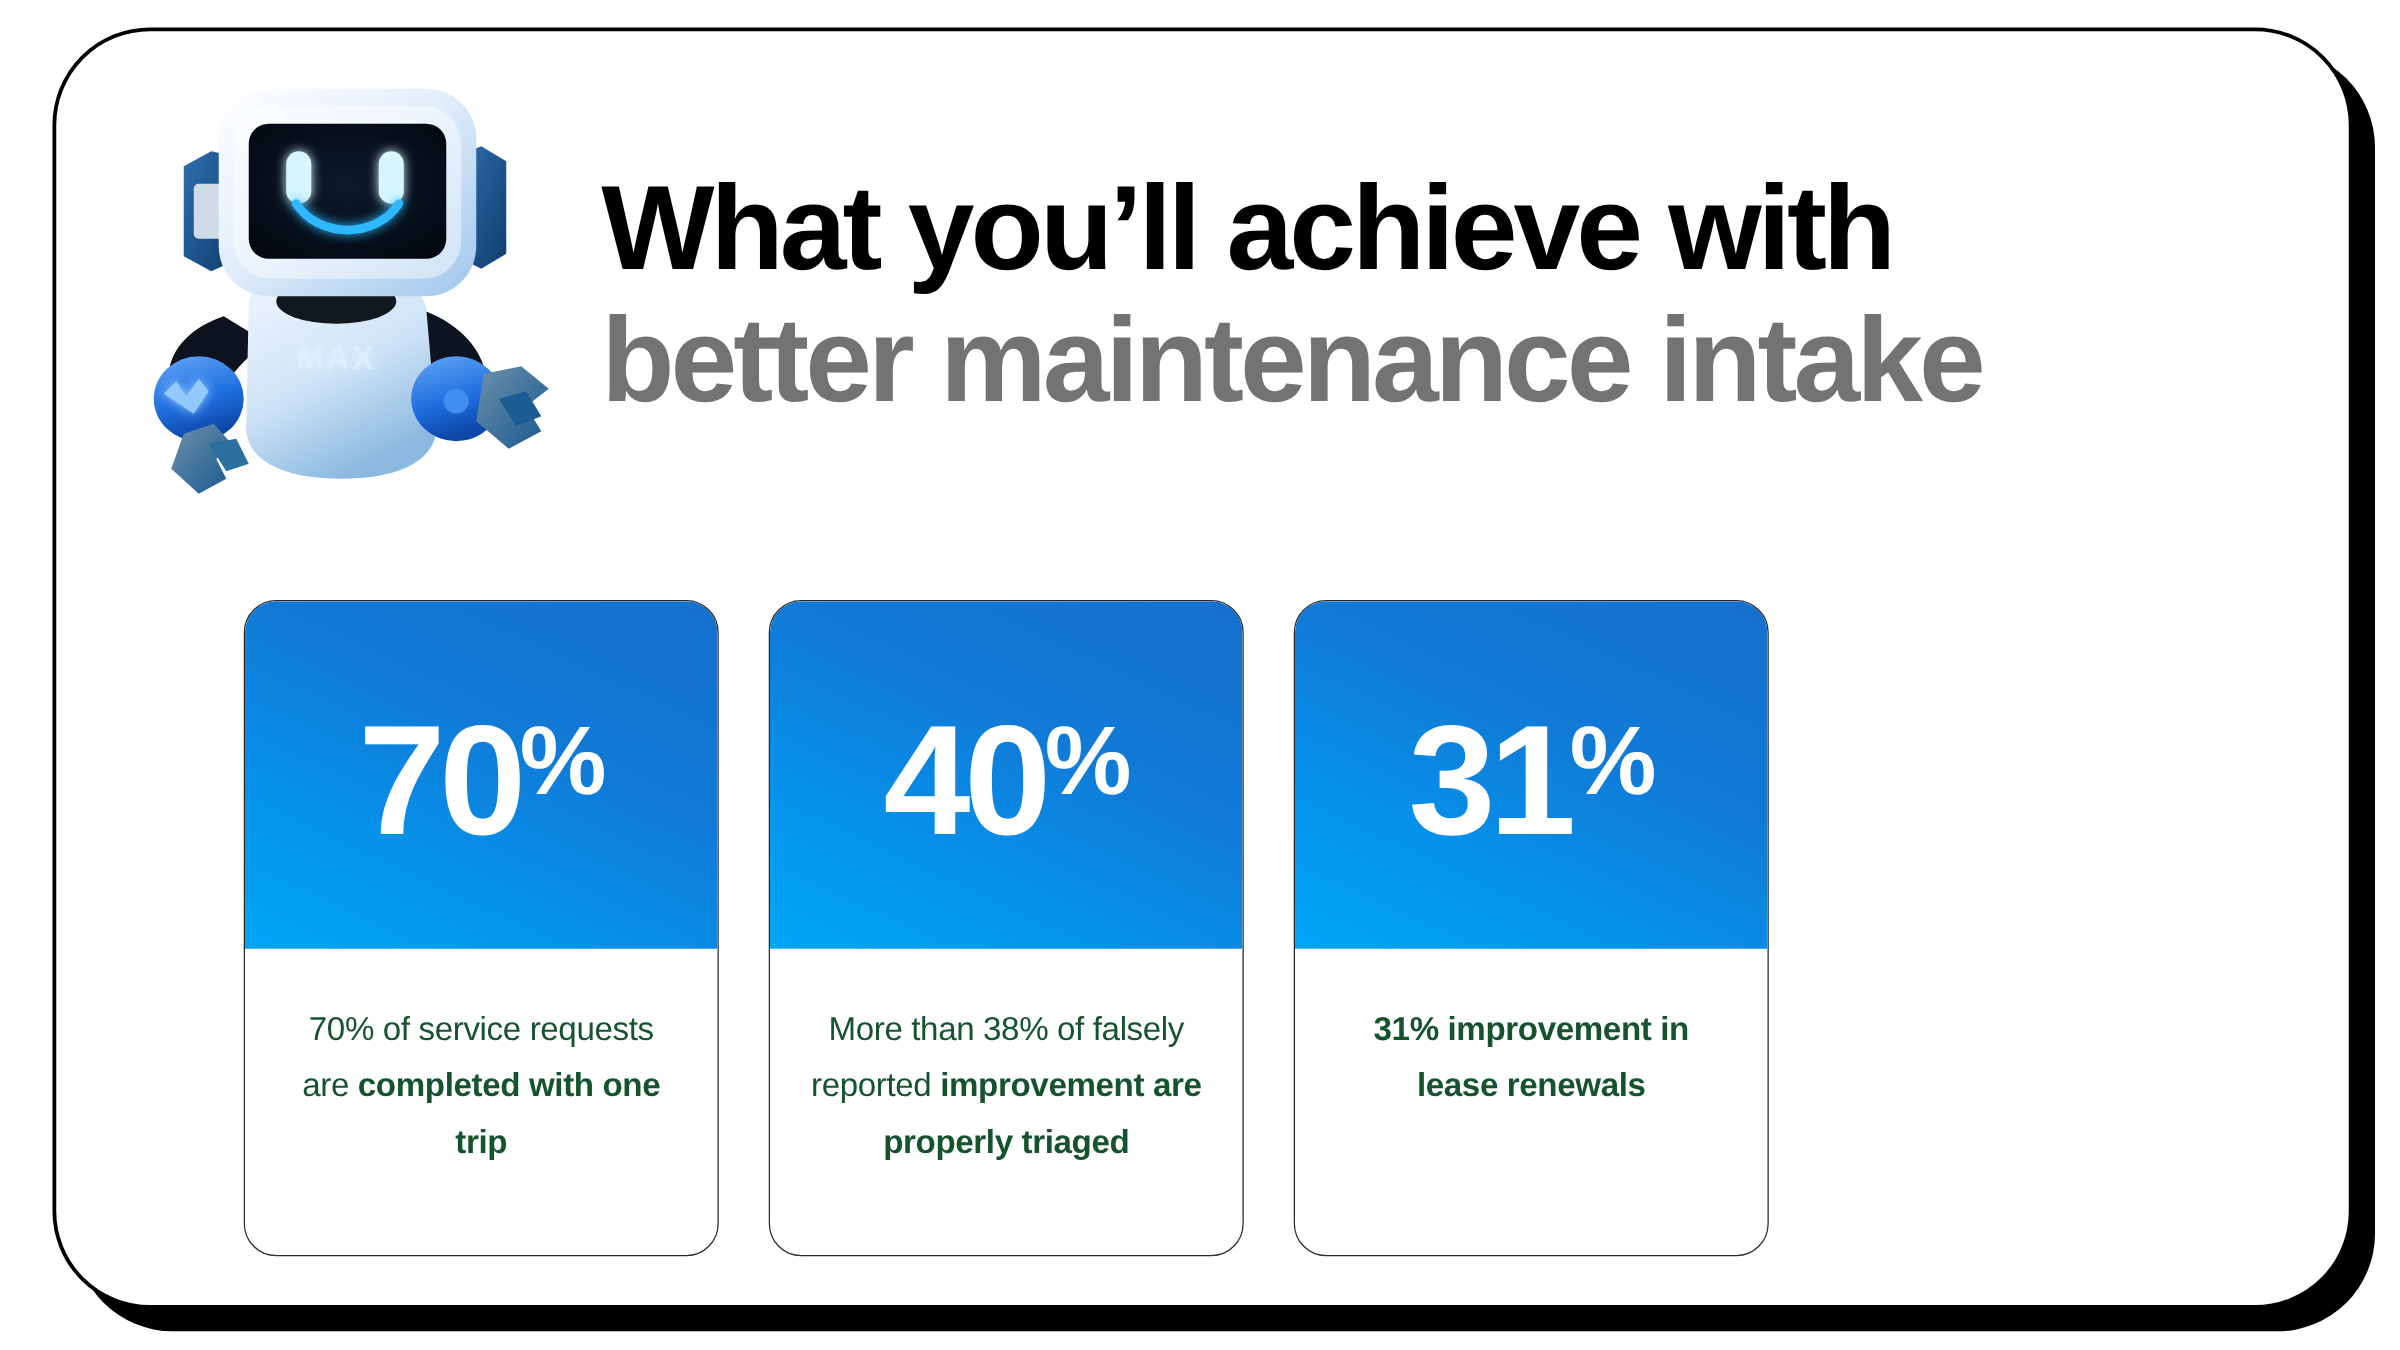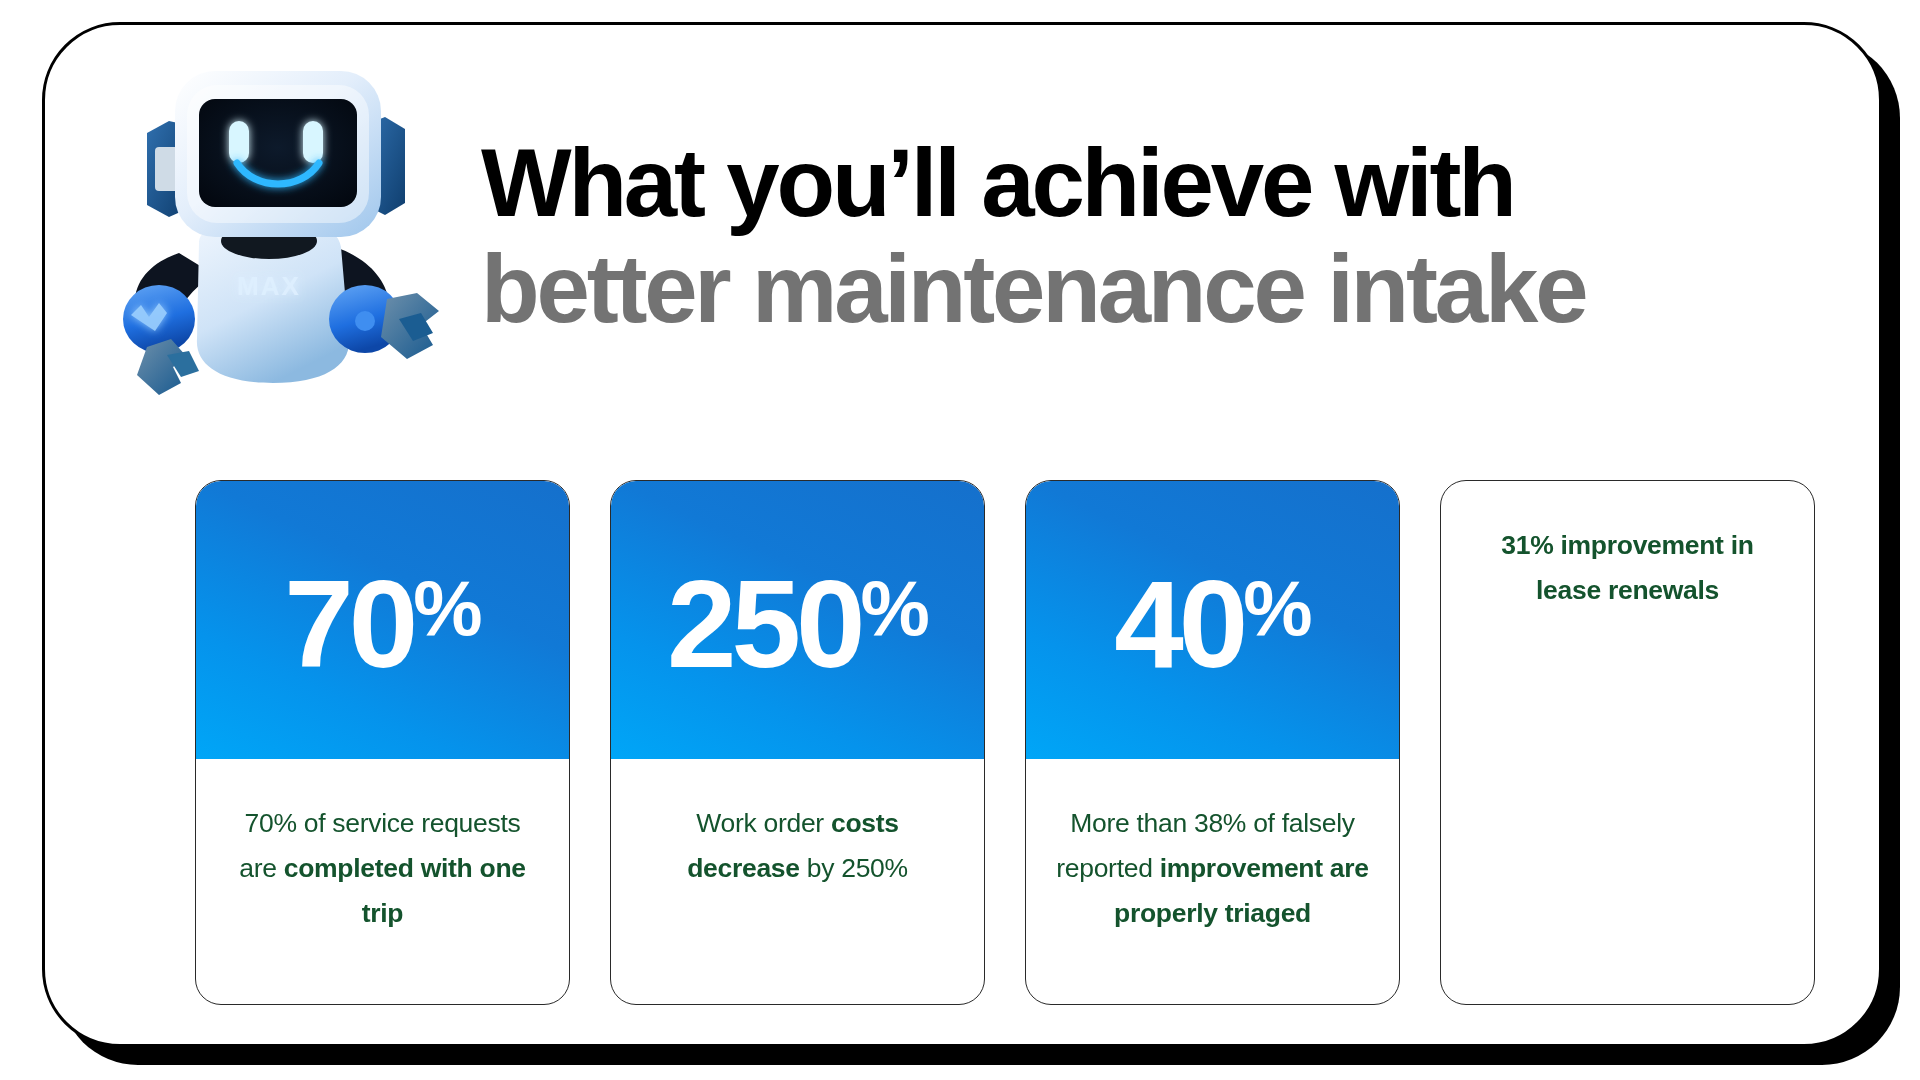--- a/index.html
+++ b/index.html
@@ -255,14 +255,6 @@
         </div>
         <div class="stat-card">
           <div class="stat-top">
-            <div class="stat-number"><span>250</span><span class="pct">%</span></div>
-          </div>
-          <div class="stat-body">
-            <div class="stat-caption"><span>Work order </span><b>costs decrease</b><span> by 250%</span></div>
-          </div>
-        </div>
-        <div class="stat-card">
-          <div class="stat-top">
             <div class="stat-number"><span>40</span><span class="pct">%</span></div>
           </div>
           <div class="stat-body">

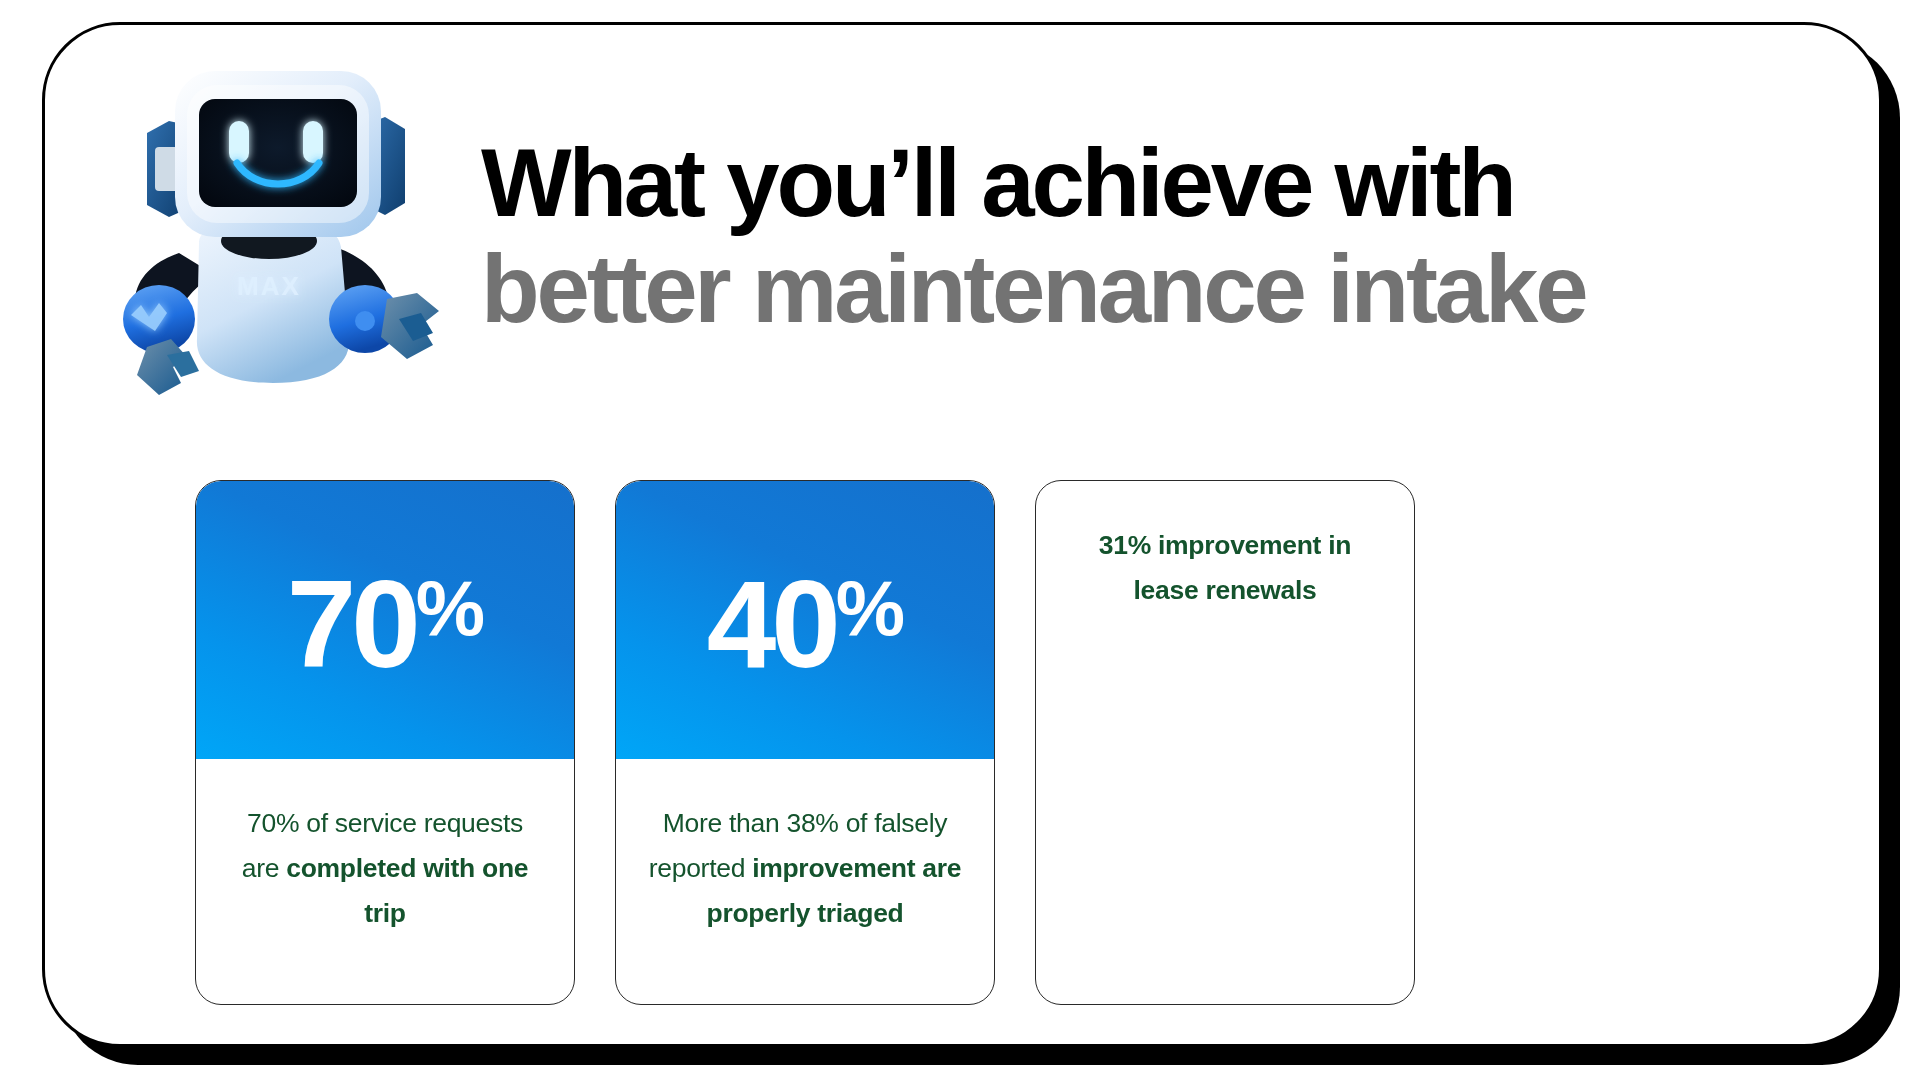--- a/index.html
+++ b/index.html
@@ -262,6 +262,9 @@
           </div>
         </div>
         <div class="stat-card">
+          <div class="stat-top">
+            <div class="stat-number"><span>31</span><span class="pct">%</span></div>
+          </div>
           <div class="stat-body">
             <div class="stat-caption"><b>31% improvement in lease renewals</b></div>
           </div>

